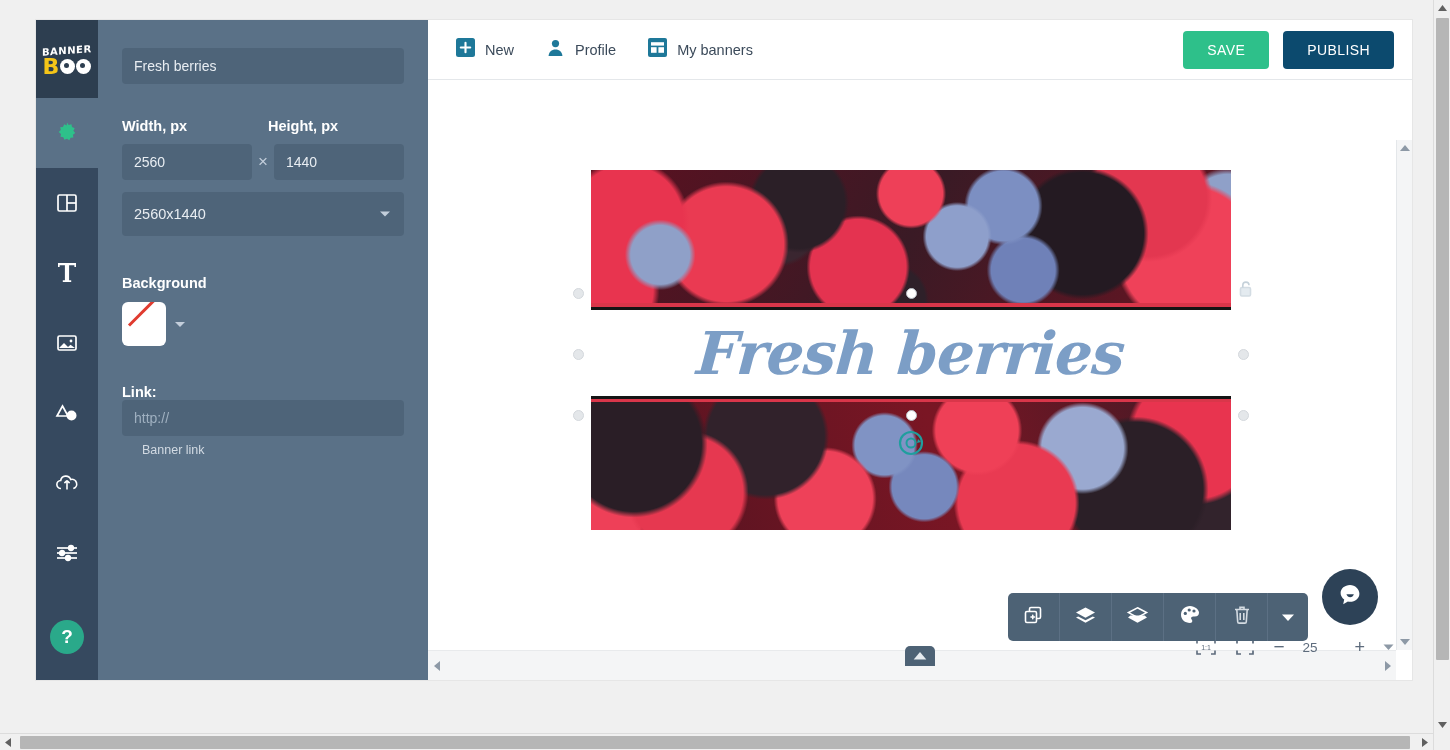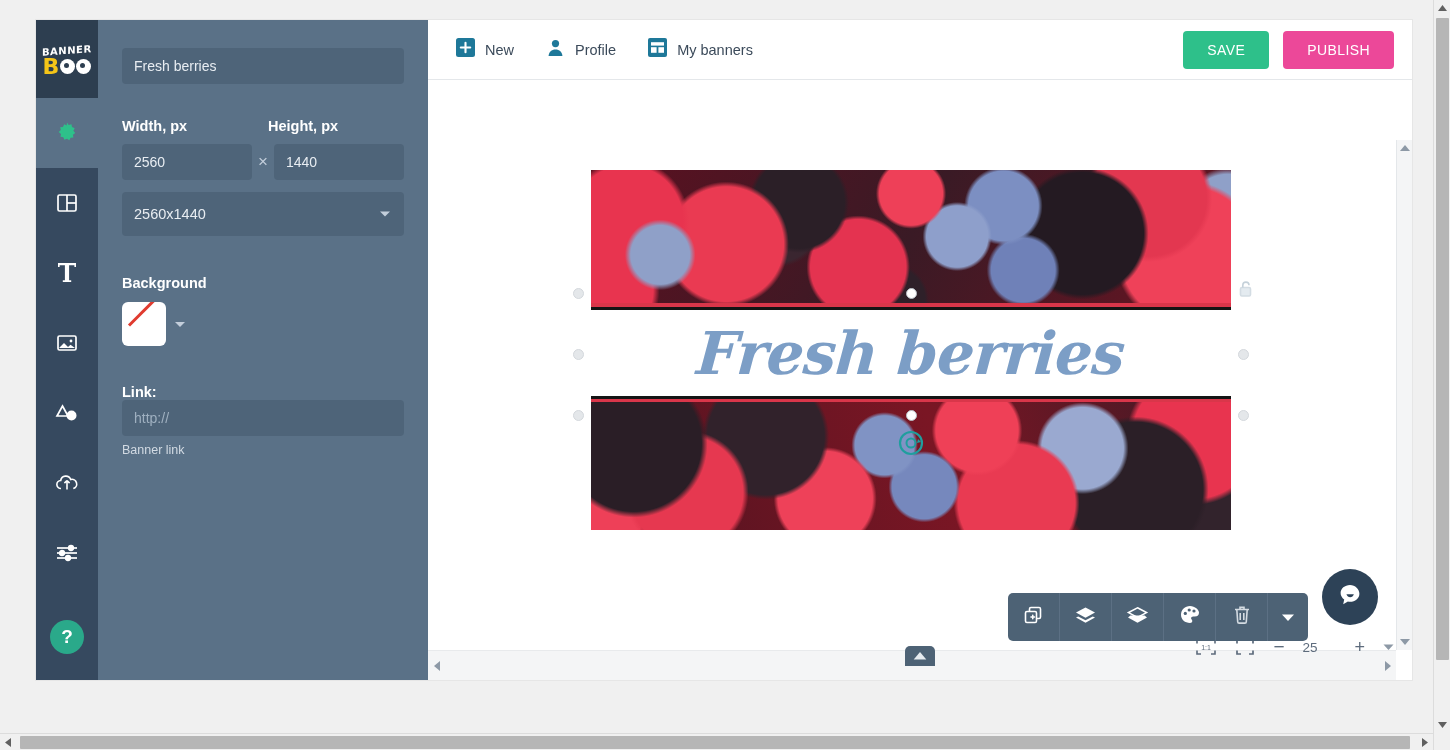--- a/index.html
+++ b/index.html
@@ -136,7 +136,7 @@
     font-family: "Liberation Sans", sans-serif;
   }
   .btn-save { background: #2ec08a; margin-right: 14px; }
-  .btn-publish { background: #ec4899; }
+  .btn-publish { background: #0c4a6e; }
 
   .stage {
     flex: 1; background: #fff; position: relative; overflow: hidden;

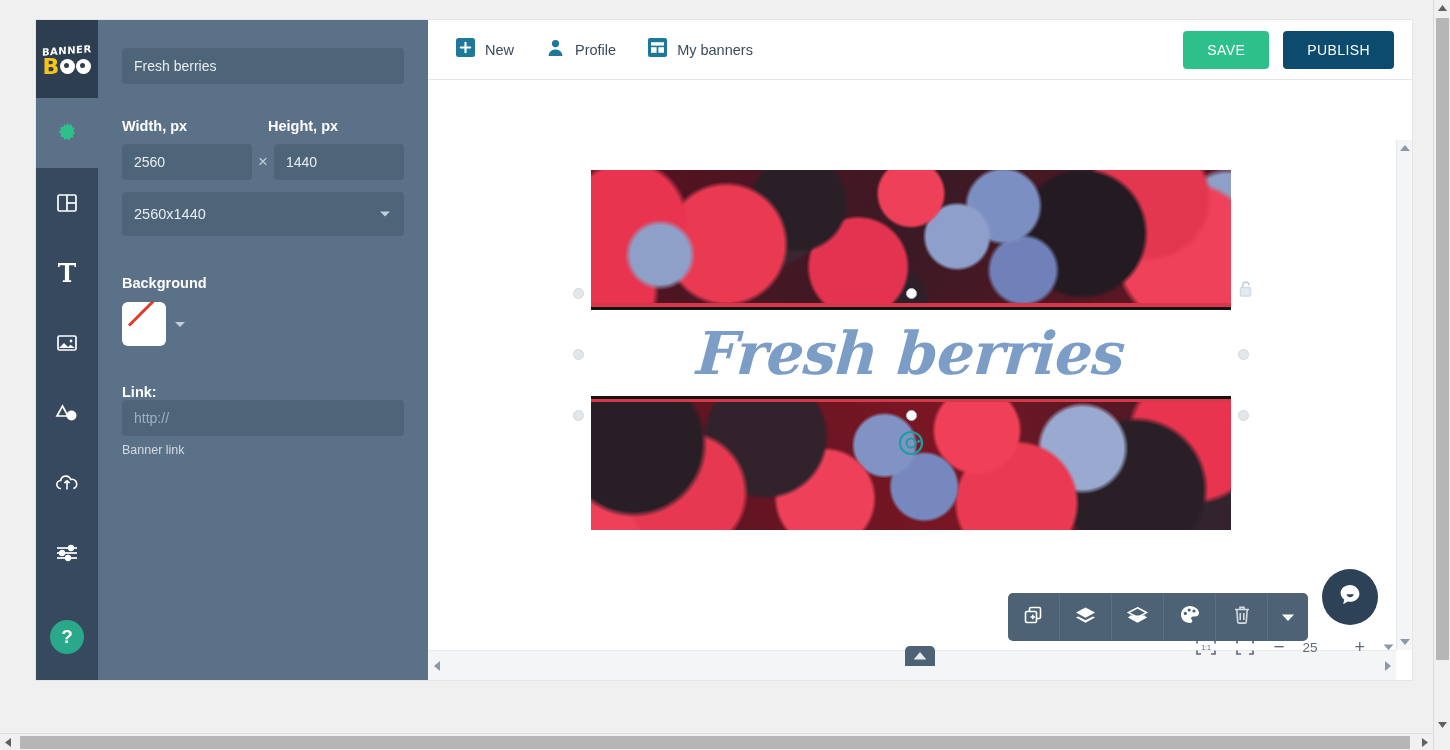--- a/index.html
+++ b/index.html
@@ -114,7 +114,7 @@
     border-top: 5px solid #c3cedb; cursor: pointer;
   }
   .link-label { color: #fff; font-size: 14.5px; font-weight: bold; margin-top: 38px; }
-  .hint { color: #d2dae3; font-size: 12.5px; margin-top: 7px; }
+  .hint { color: #d2dae3; font-size: 12.5px; margin-top: 7px; margin-left: 20px; }
 
   
   .main { flex: 1; display: flex; flex-direction: column; position: relative; background: #fff; min-width: 0; }

